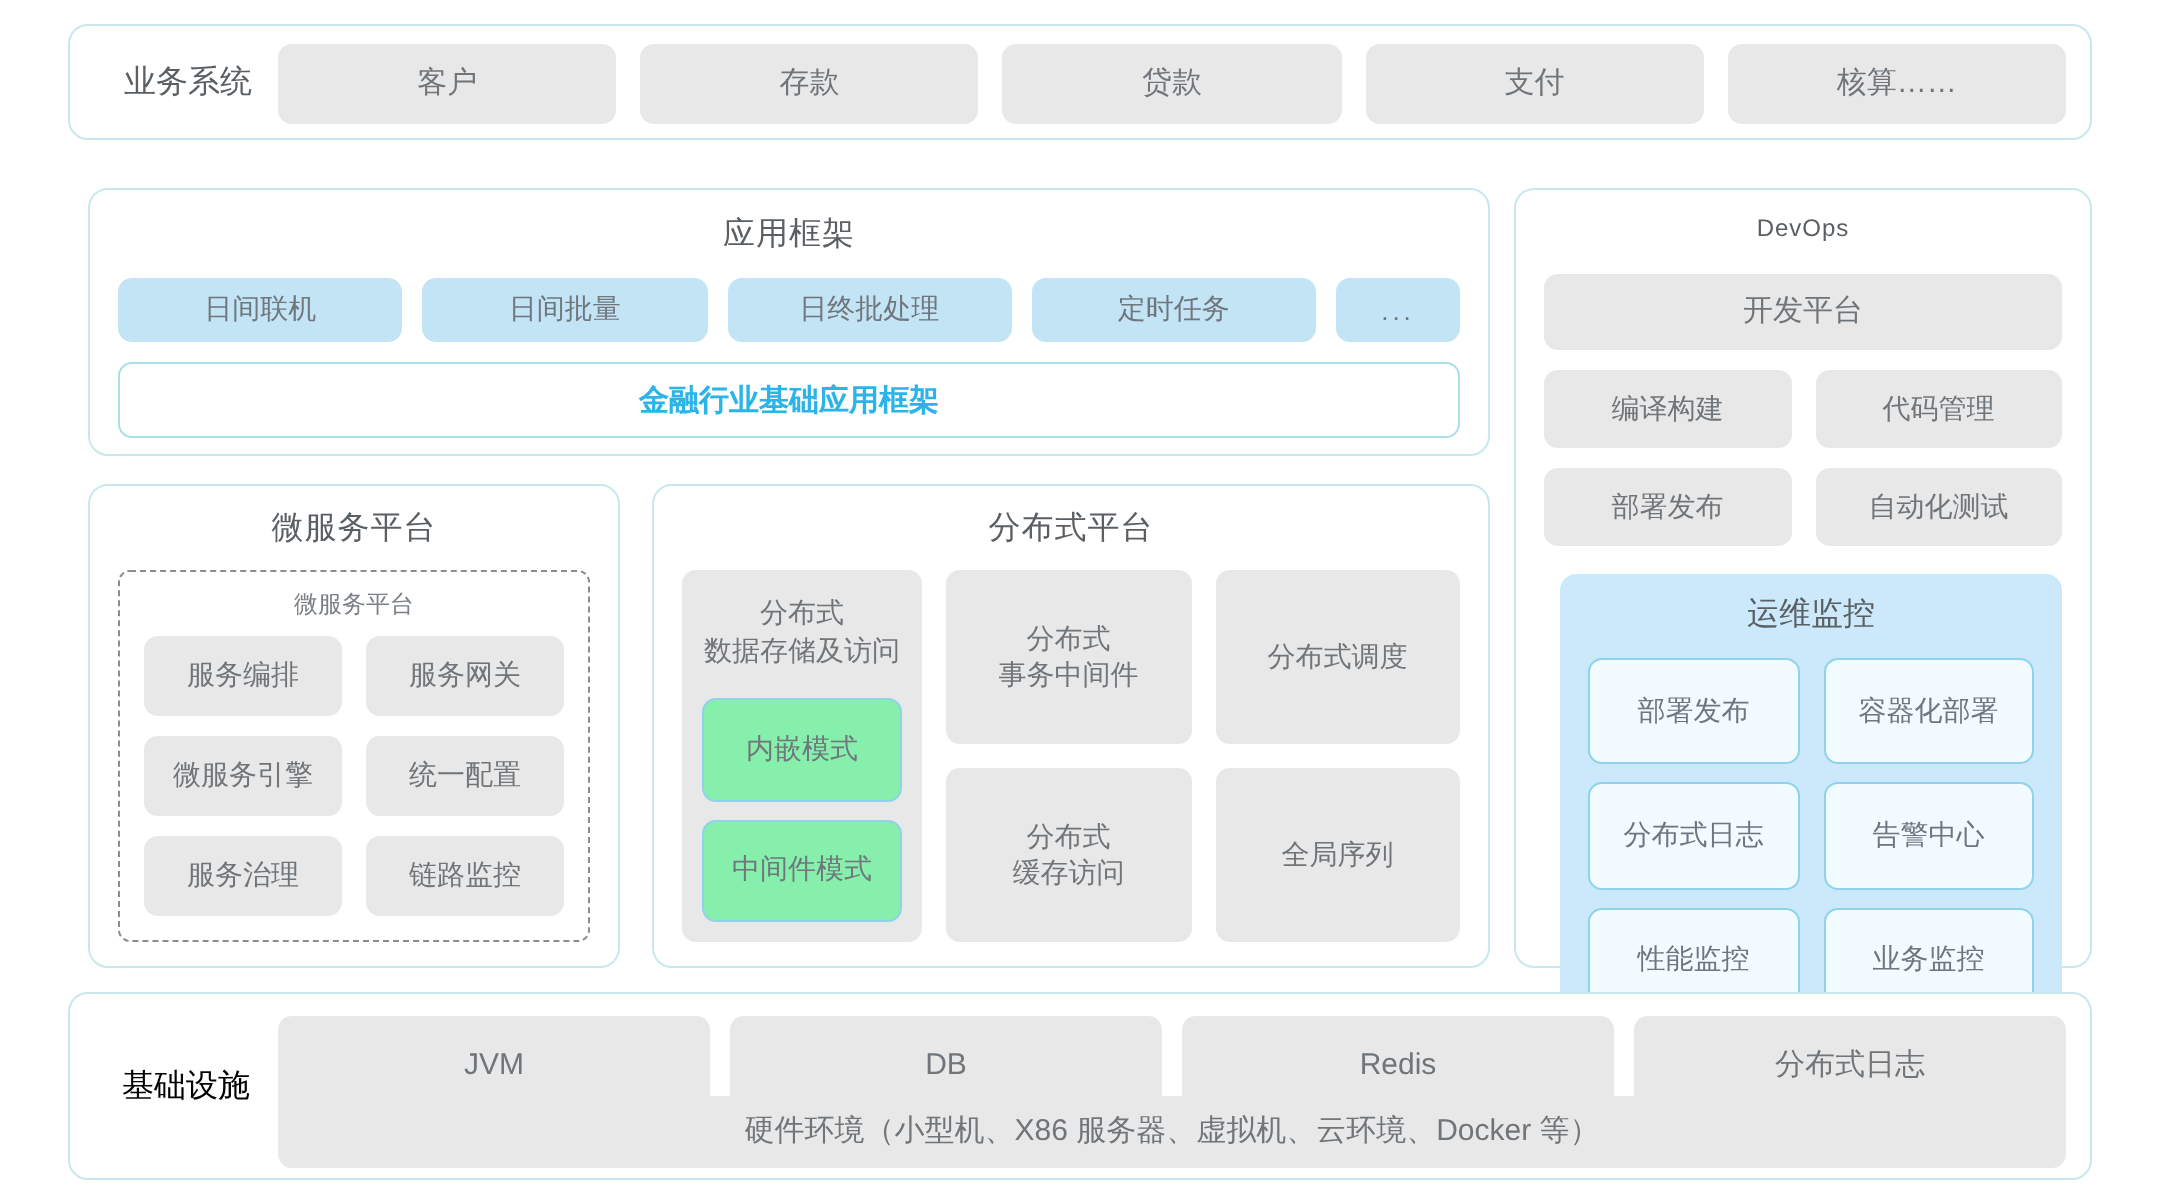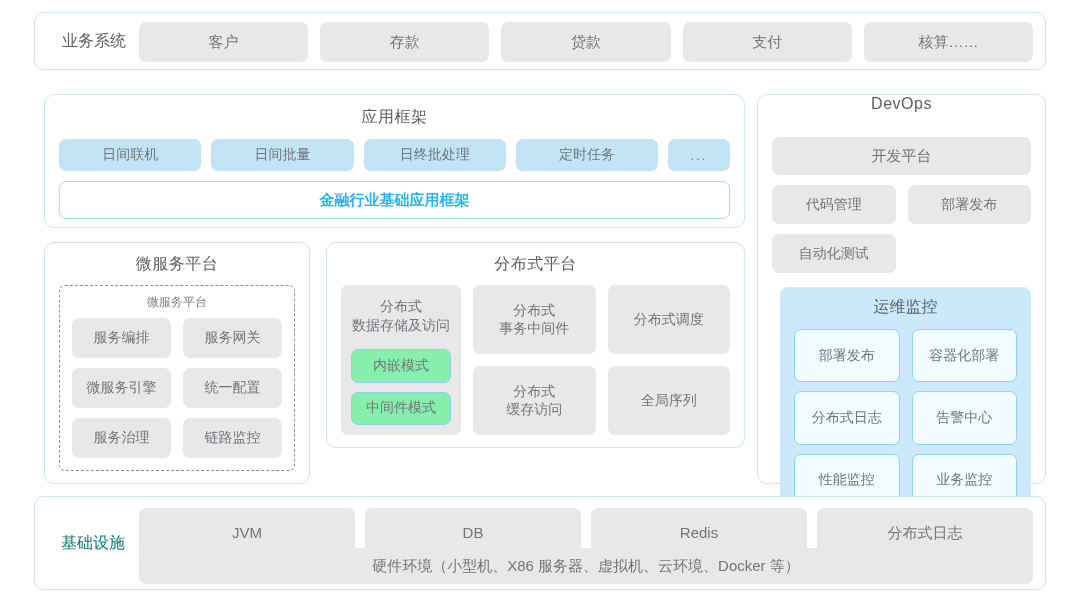--- a/index.html
+++ b/index.html
@@ -97,7 +97,7 @@
 
   
   #devops-card{left:757px;top:94px;width:289px;height:390px;}
-  #devops-title{font-size:16px;}
+  #devops-title{margin-top:12px;font-size:12px;}
   #devops-dev{
     position:absolute;left:14px;right:14px;top:42px;height:38px;
   }

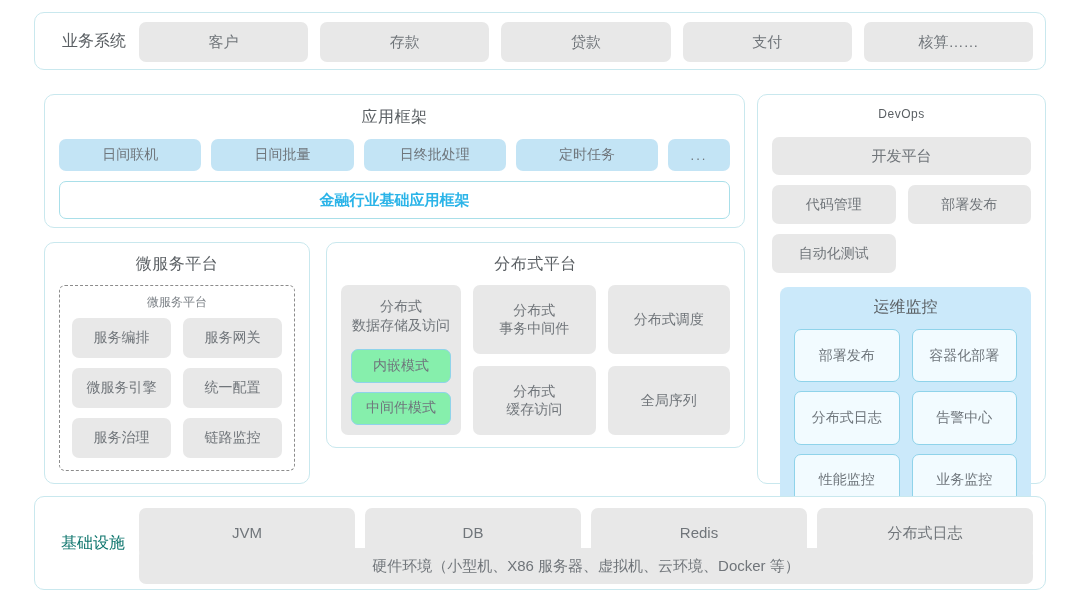--- a/index.html
+++ b/index.html
@@ -208,6 +208,7 @@
   <div class="card-title" id="devops-title">DevOps</div>
   <div class="pill" id="devops-dev">开发平台</div>
   <div id="devops-grid">
+    <div class="pill small">编译构建</div>
     <div class="pill small">代码管理</div>
     <div class="pill small">部署发布</div>
     <div class="pill small">自动化测试</div>

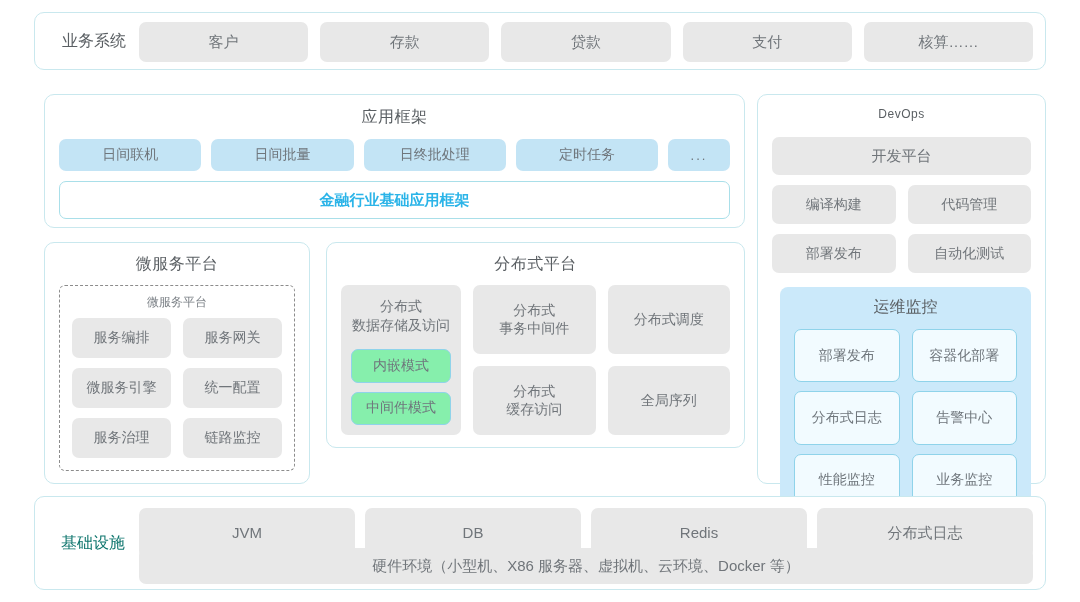--- a/index.html
+++ b/index.html
@@ -139,7 +139,7 @@
   }
 
   
-  #dist-card{left:326px;top:242px;width:419px;height:206px;}
+  #dist-card{left:326px;top:242px;width:419px;height:242px;}
   #dist-title{margin-top:11px;font-size:16px;}
   #dist-left{
     position:absolute;left:14px;top:42px;width:120px;bottom:12px;

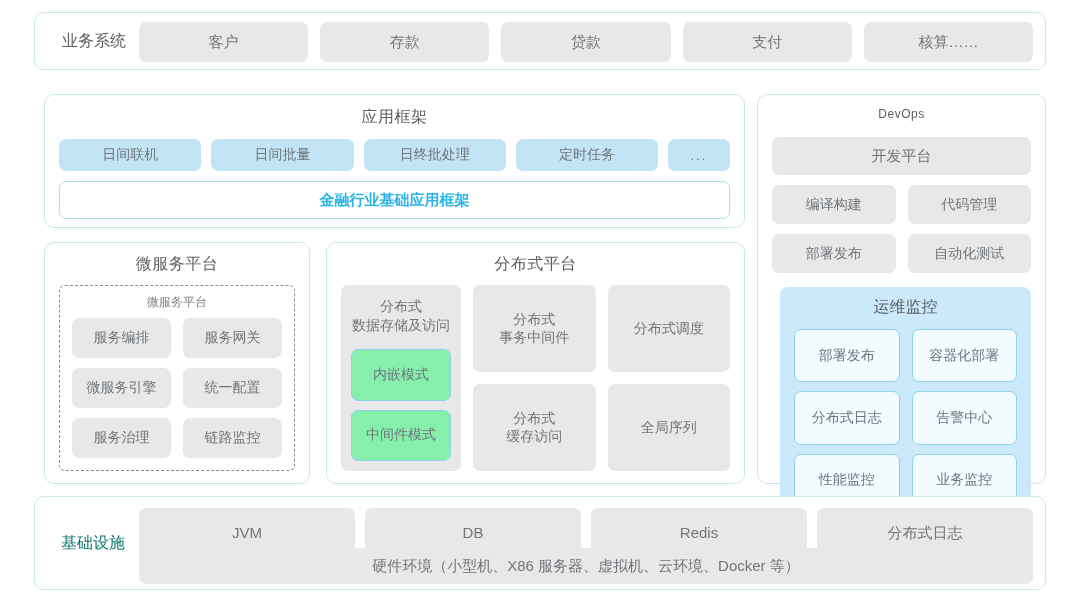--- a/index.html
+++ b/index.html
@@ -166,7 +166,7 @@
   #infra-label{
     position:absolute;left:14px;top:0;height:100%;
     width:88px;display:flex;align-items:center;justify-content:center;
-    font-size:16px;color:#0f766e;
+    font-size:16px;color:#000000;
   }
   #infra-row{
     position:absolute;left:104px;right:12px;top:11px;height:50px;

